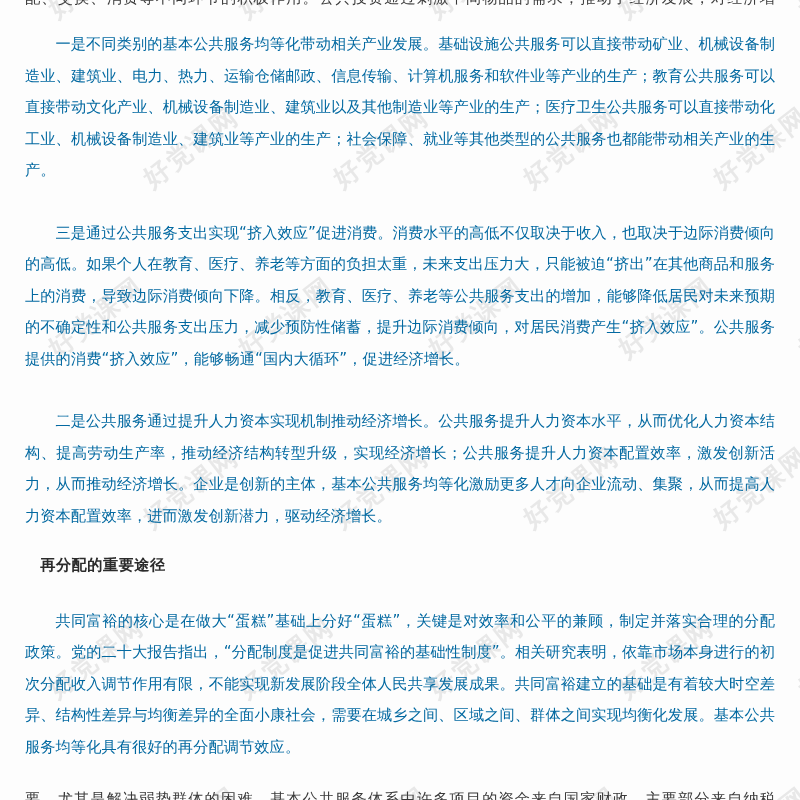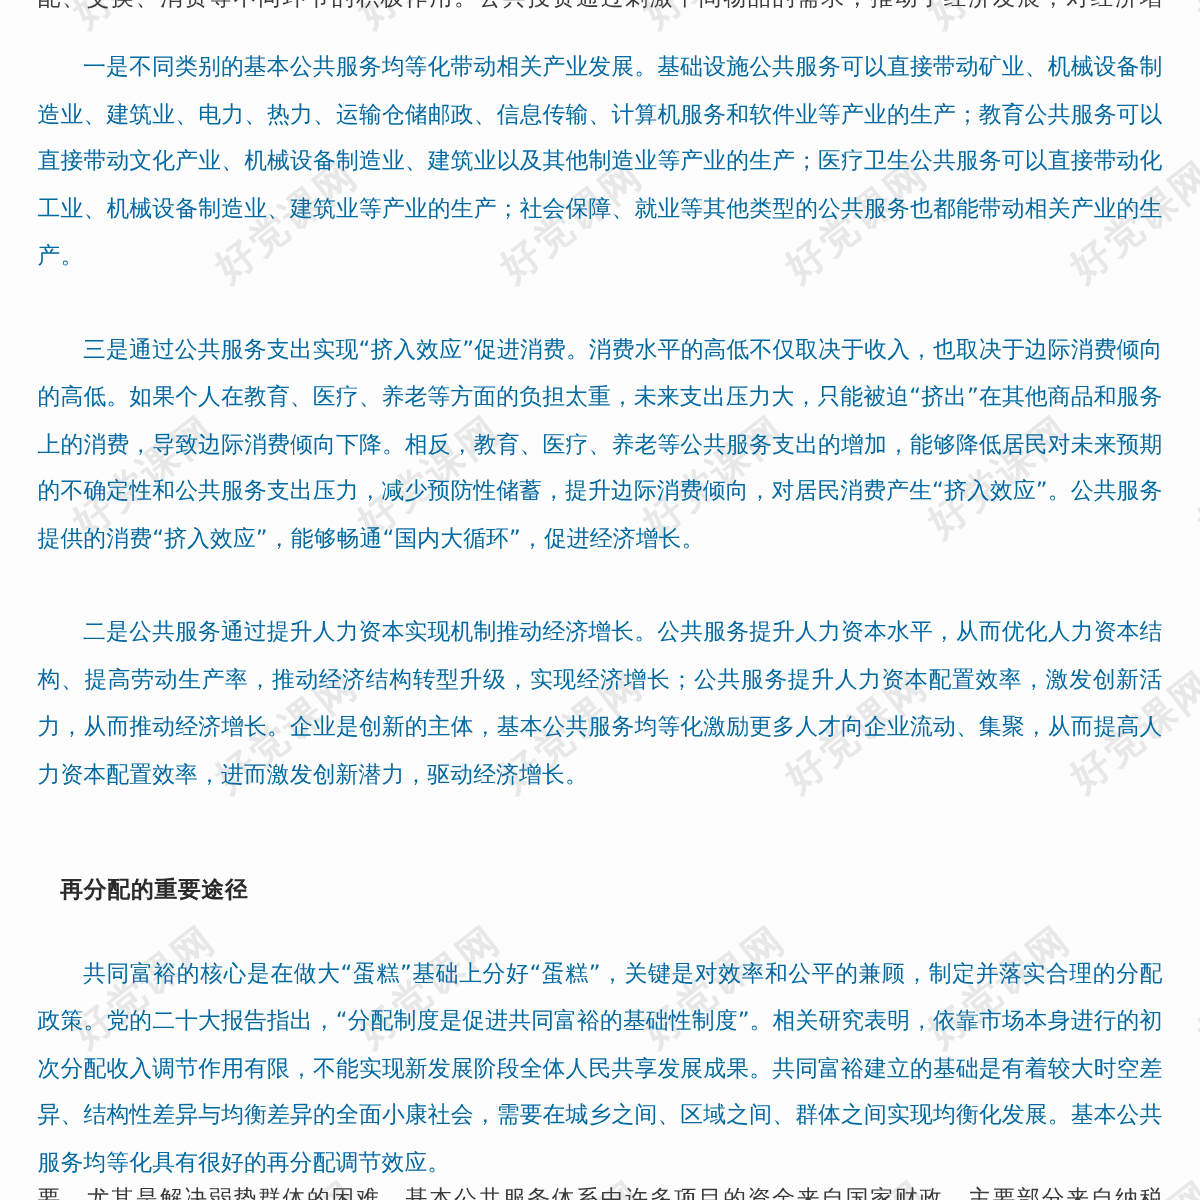--- a/index.html
+++ b/index.html
@@ -108,7 +108,7 @@
     color: #2b2b2b;
   }
 
-  .gap-before-heading { margin-top: 46px; }
+  .gap-before-heading { margin-top: 18px; }
   .gap-after-heading  { margin-top: 24px; }
 
   

